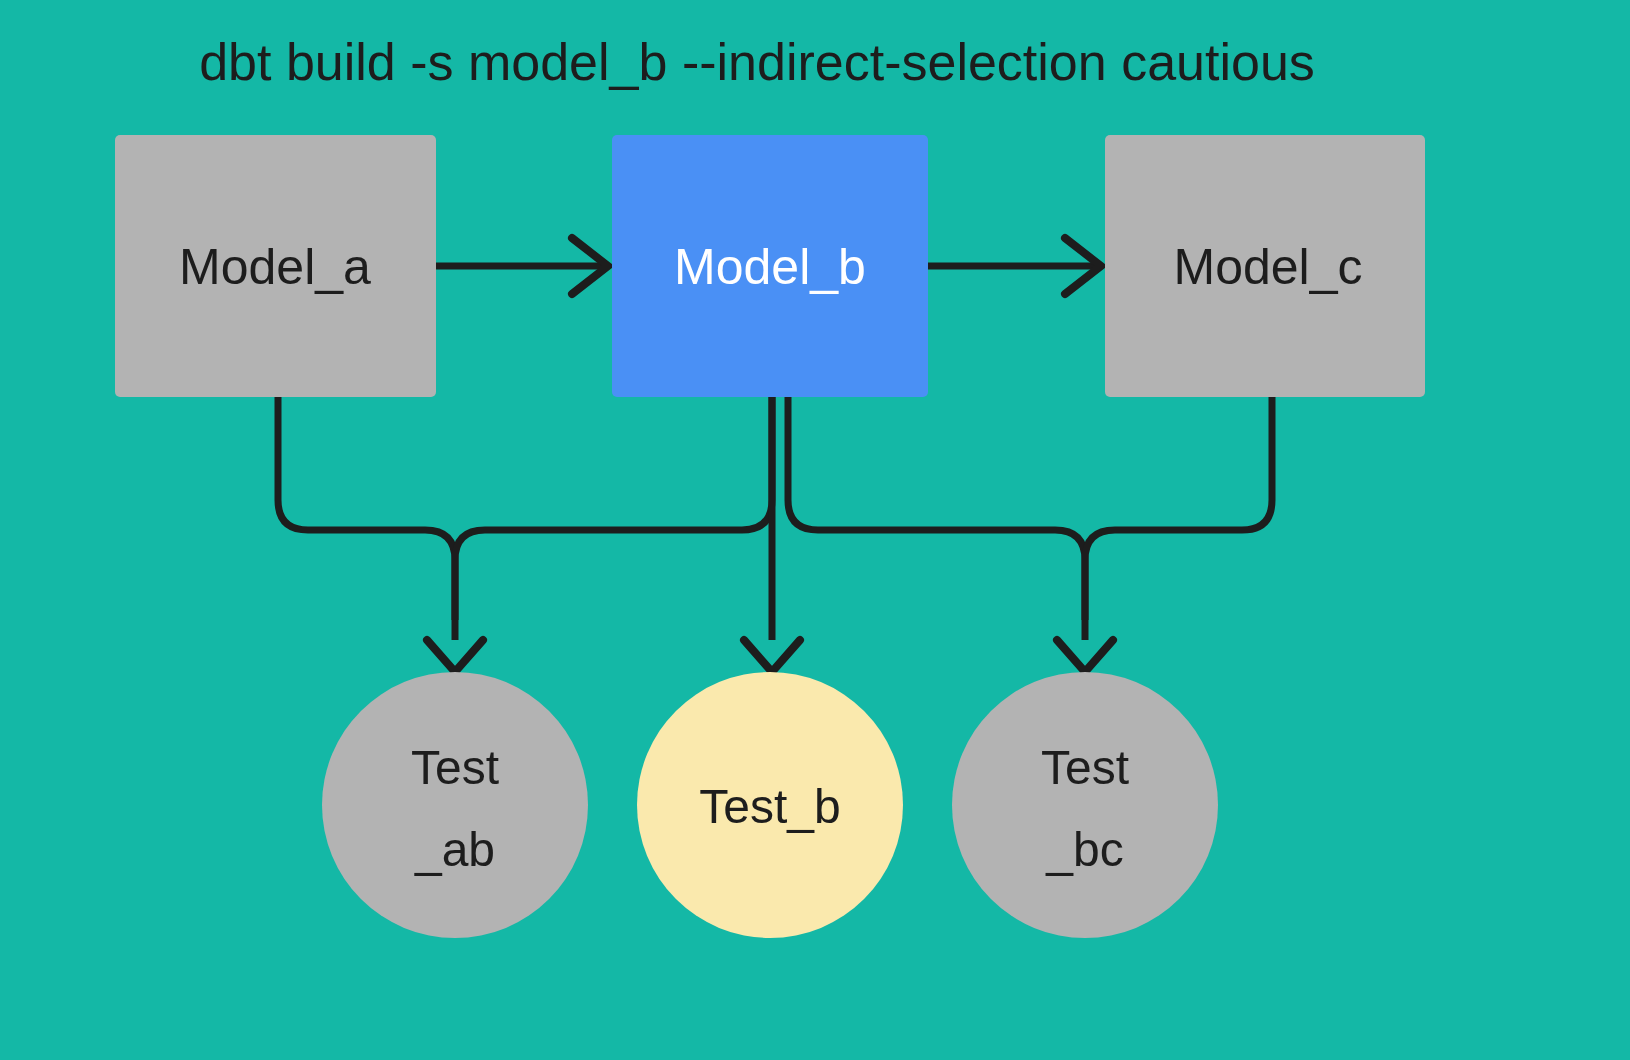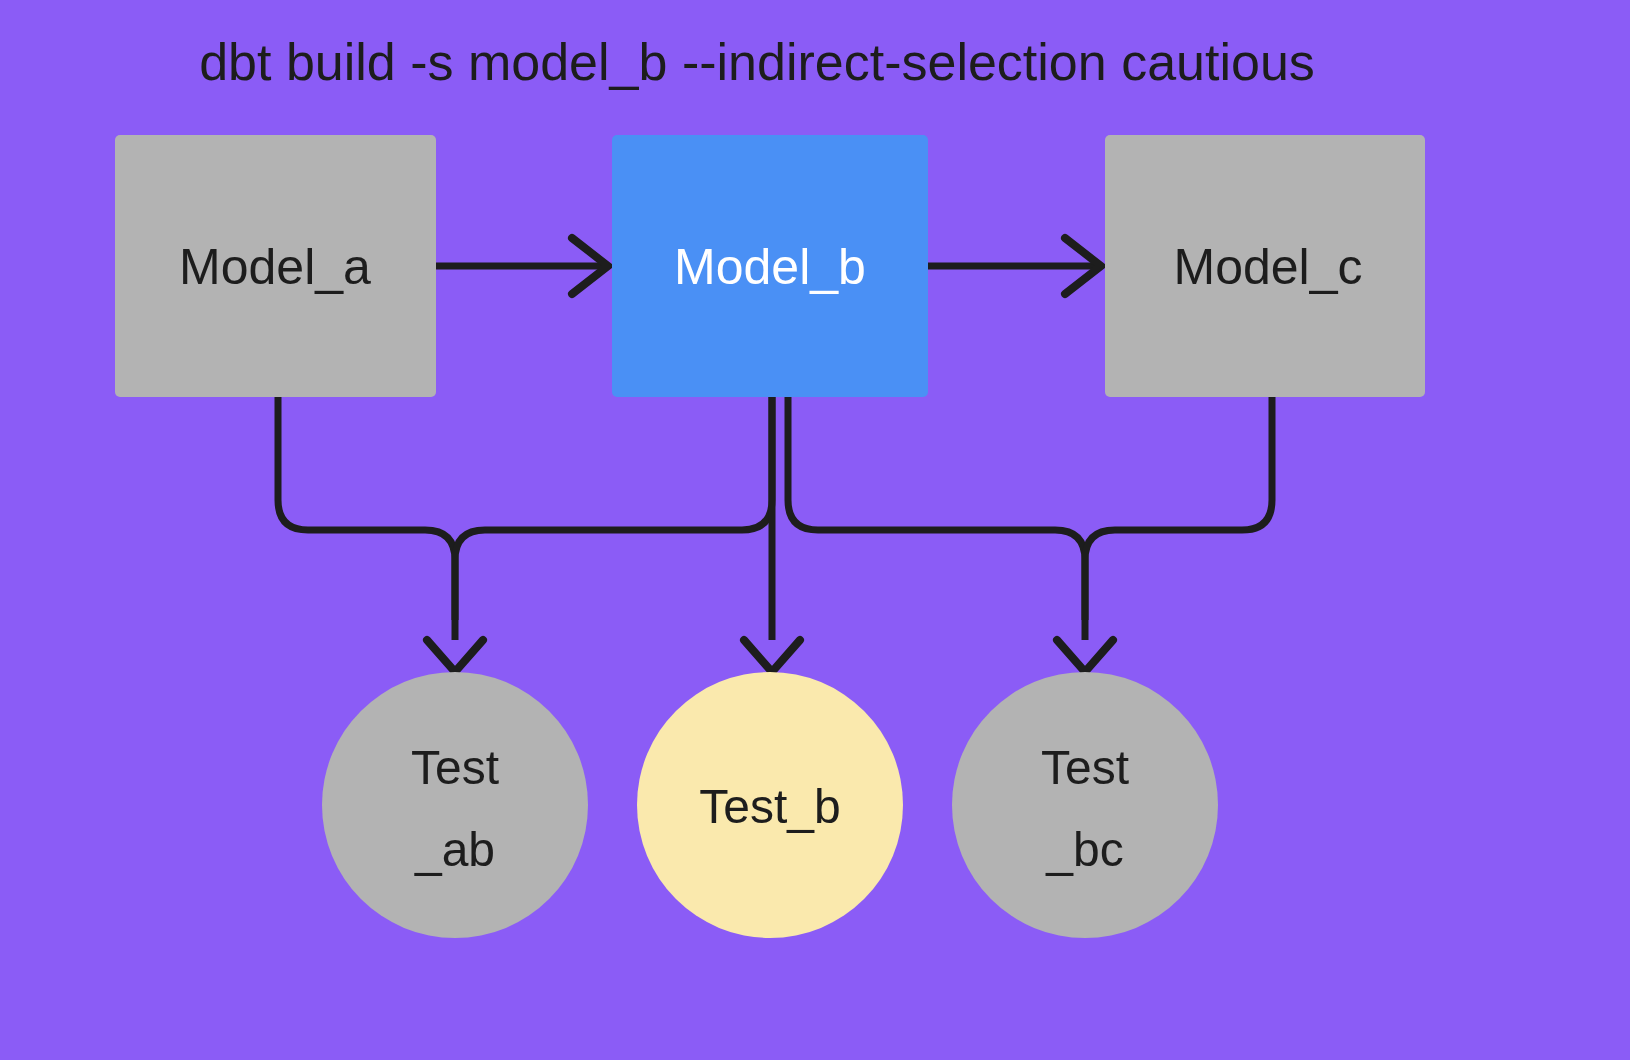--- a/index.html
+++ b/index.html
@@ -15,7 +15,7 @@
     position: relative;
     width: 1630px;
     height: 1060px;
-    background: #8b5cf6;
+    background: #14b8a6;
     overflow: hidden;
   }
   #diagram-svg {

